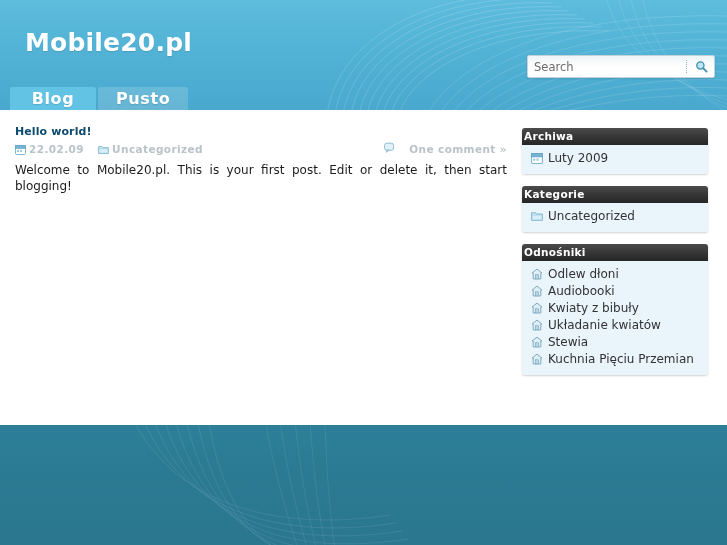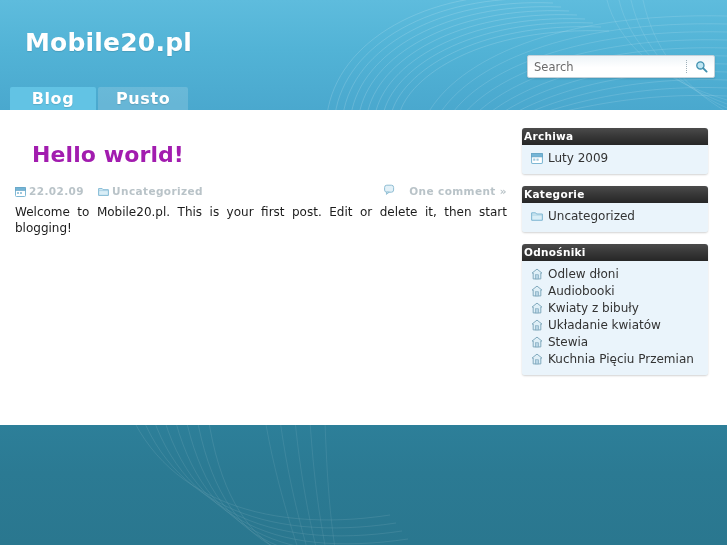--- a/index.html
+++ b/index.html
@@ -139,10 +139,10 @@
     width: 492px;
   }
   .post-title {
-    margin: 17px;
-    font-size: 22px;
-    font-weight: bold;
-    color: #a21caf;
+    margin: 0;
+    font-size: 11px;
+    font-weight: bold;
+    color: #0c4a6e;
     letter-spacing: 0.1px;
     cursor: pointer;
   }

